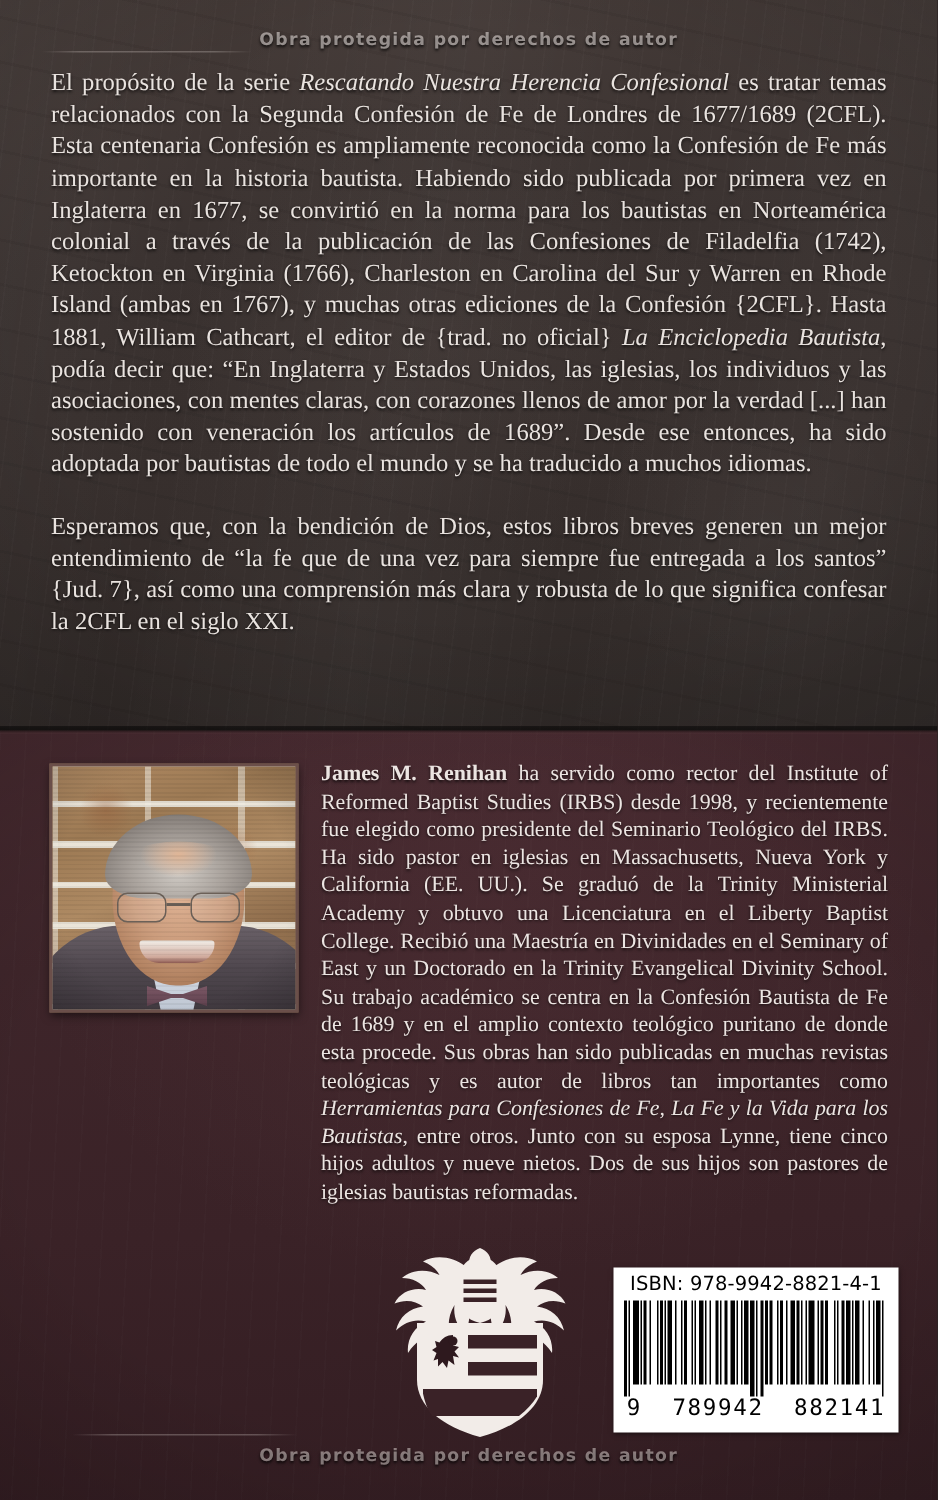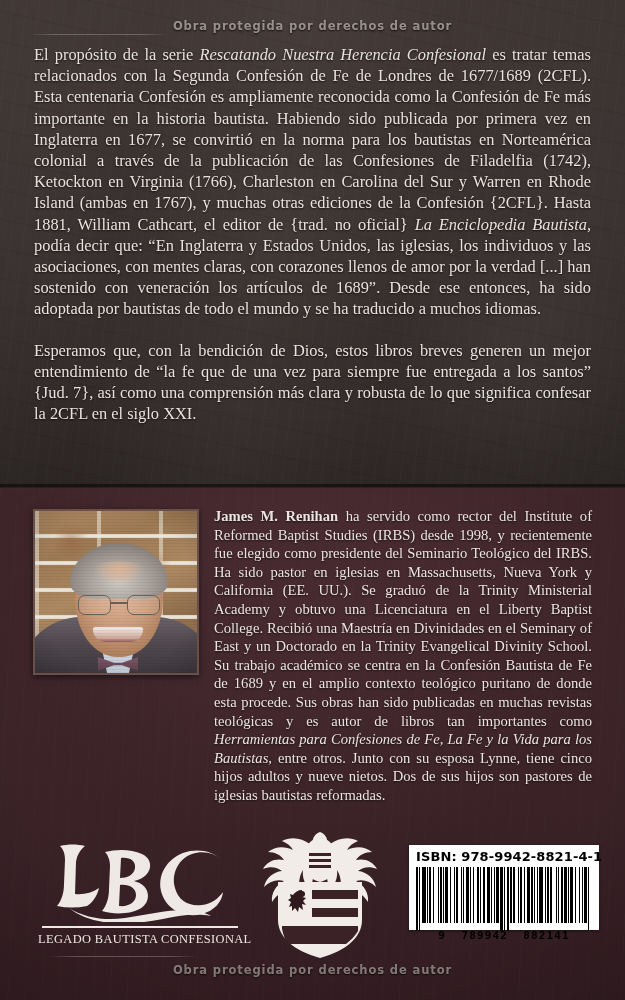--- a/index.html
+++ b/index.html
@@ -290,12 +290,11 @@
     left: 409px;
     top: 845px;
     width: 190px;
-    height: 85px;
+    height: 110px;
     background: #ffffff;
     padding: 4px 7px 3px 7px;
     z-index: 7;
     box-shadow: 0 1px 3px rgba(0,0,0,0.5);
-    font-weight: bold;
   }
   .isbn-label {
     font-family: "DejaVu Sans", "Liberation Sans", sans-serif;

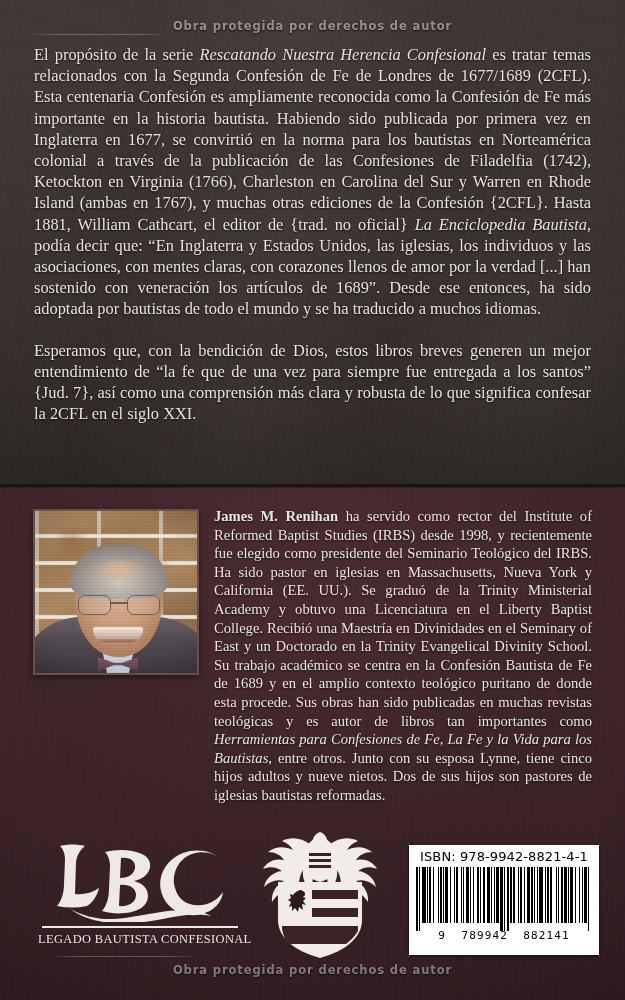--- a/index.html
+++ b/index.html
@@ -366,26 +366,6 @@
 
   <div class="bio"><b>James M. Renihan</b><span> ha servido como rector del Institute of Reformed Baptist Studies (IRBS) desde 1998, y recientemente fue elegido como presidente del Seminario Teológico del IRBS. Ha sido pastor en iglesias en Massachusetts, Nueva York y California (EE. UU.). Se graduó de la Trinity Ministerial Academy y obtuvo una Licenciatura en el Liberty Baptist College. Recibió una Maestría en Divinidades en el Seminary of East y un Doctorado en la Trinity Evangelical Divinity School. Su trabajo académico se centra en la Confesión Bautista de Fe de 1689 y en el amplio contexto teológico puritano de donde esta procede. Sus obras han sido publicadas en muchas revistas teológicas y es autor de libros tan importantes como </span><i>Herramientas para Confesiones de Fe, La Fe y la Vida para los Bautistas</i><span>, entre otros. Junto con su esposa Lynne, tiene cinco hijos adultos y nueve nietos. Dos de sus hijos son pastores de iglesias bautistas reformadas.</span></div>
 
-  <div class="lbc">
-    <div class="lbc-mark">
-      <svg width="186" height="84" viewBox="0 0 186 84" aria-hidden="true">
-        <g fill="#efe9e5">
-
-          <path d="M13 8 C21 6 30 6 38 8 C33 12 30 17 29 24 L28 56 C36 57 45 55 52 50 C50 58 46 64 40 68 C30 70 20 70 10 68 C15 62 17 54 17 46 L18 22 C18 15 16 11 13 8 Z"></path>
-
-          <path d="M58 14 C70 11 84 11 95 16 C104 20 106 30 99 37 C96 40 92 42 87 43 C95 45 101 50 101 58 C101 68 91 74 78 75 C70 76 62 75 55 73 C60 67 62 59 62 51 L63 28 C63 22 61 17 58 14 Z
-                   M74 20 L73 40 C80 40 87 37 88 30 C89 23 83 19 74 20 Z
-                   M73 47 L72 68 C82 69 89 64 89 57 C89 50 82 46 73 47 Z"></path>
-
-          <path d="M175 22 C168 15 156 12 145 16 C131 21 124 36 128 50 C131 62 142 69 155 67 C164 66 171 61 176 54 C175 64 167 73 155 76 C136 81 118 70 114 53 C110 34 123 17 143 13 C155 11 167 14 175 22 Z"></path>
-
-          <path d="M22 70 C38 80 58 83 78 80 C98 77 118 72 138 72 C148 72 157 74 164 78 C154 76 143 76 132 78 C110 82 88 87 66 85 C49 84 33 79 22 70 Z"></path>
-        </g>
-      </svg>
-    </div>
-    <div class="lbc-rule"></div>
-    <div class="lbc-sub">LEGADO BAUTISTA CONFESIONAL</div>
-  </div>
 
   <div class="crest">
     <svg width="124" height="126" viewBox="0 0 124 126" aria-hidden="true">

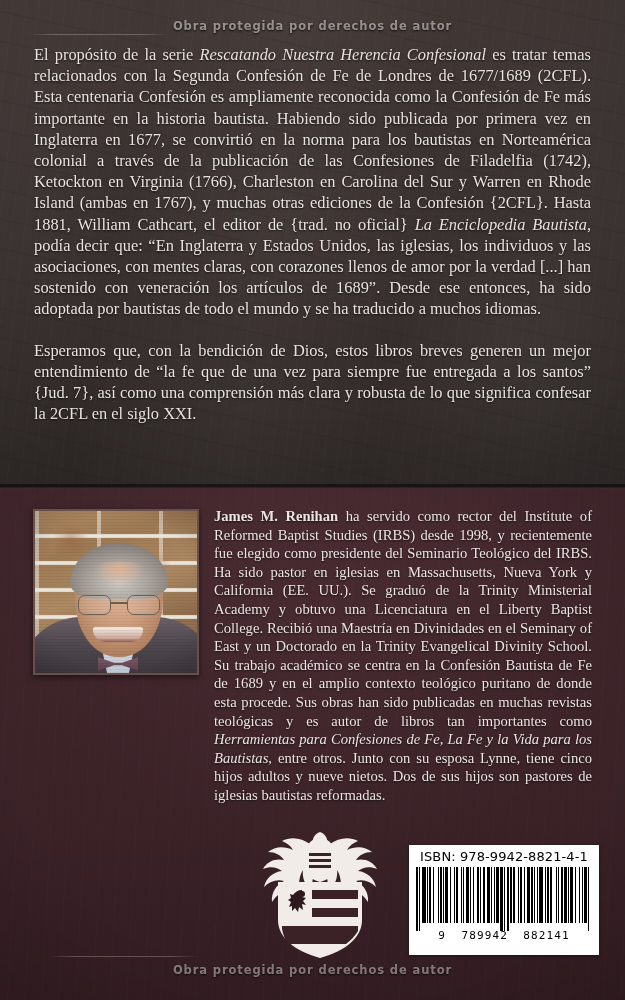--- a/index.html
+++ b/index.html
@@ -318,7 +318,7 @@
   .bar.sp { background: transparent; }
   .barcode-digits {
     font-family: "DejaVu Sans Mono", "Liberation Mono", monospace;
-    font-size: 11px;
+    font-size: 15px;
     color: #000;
     text-align: center;
     letter-spacing: 1.1px;

